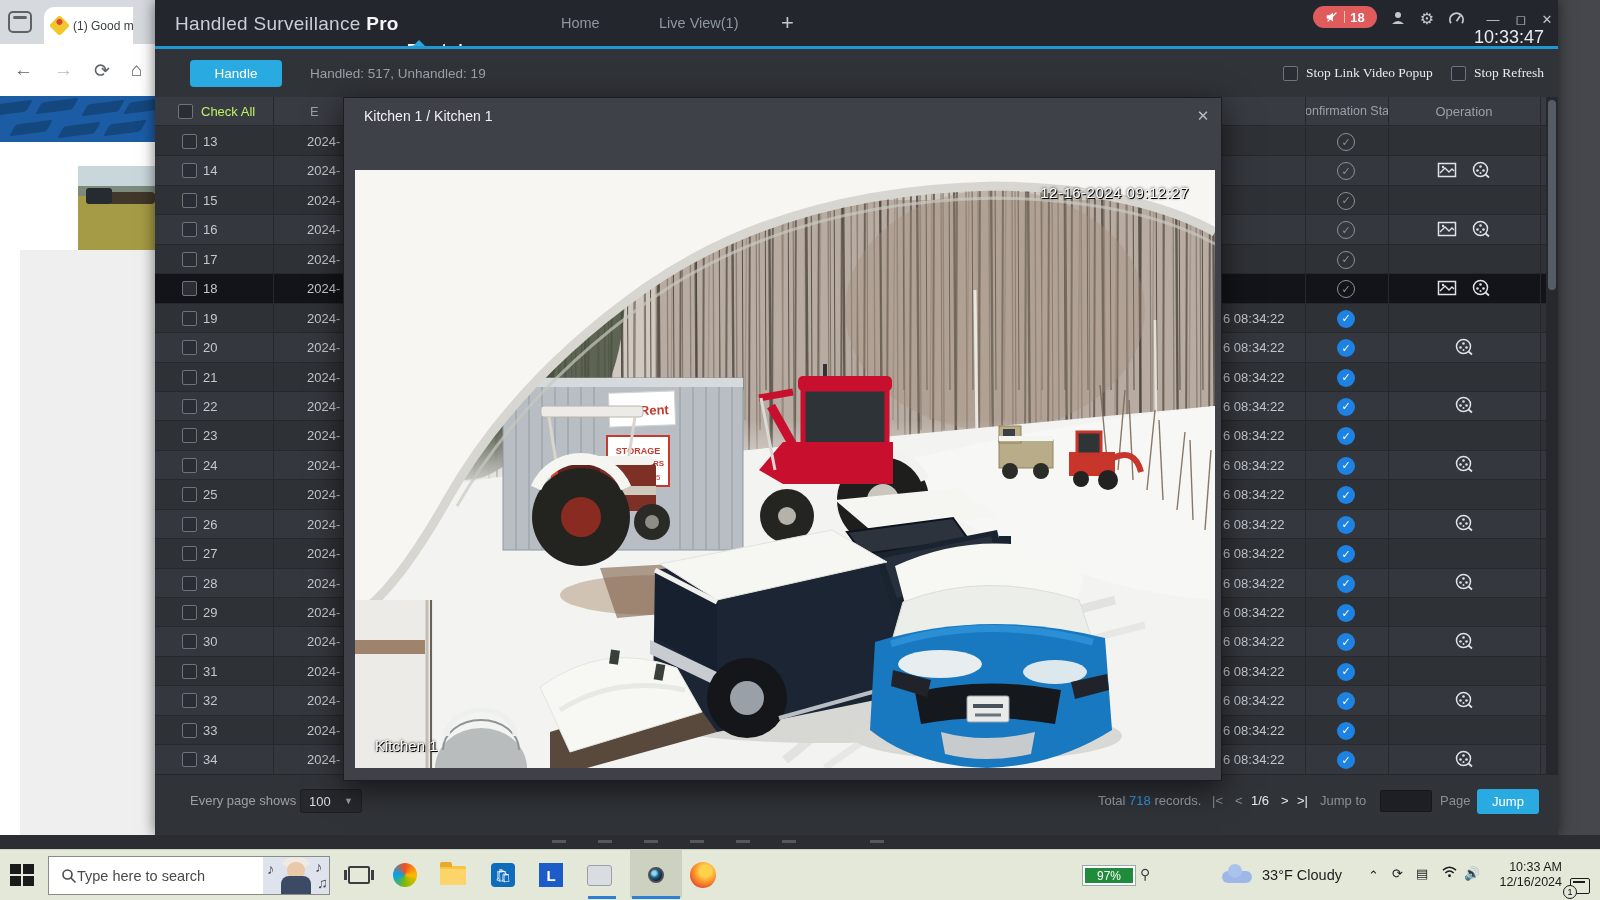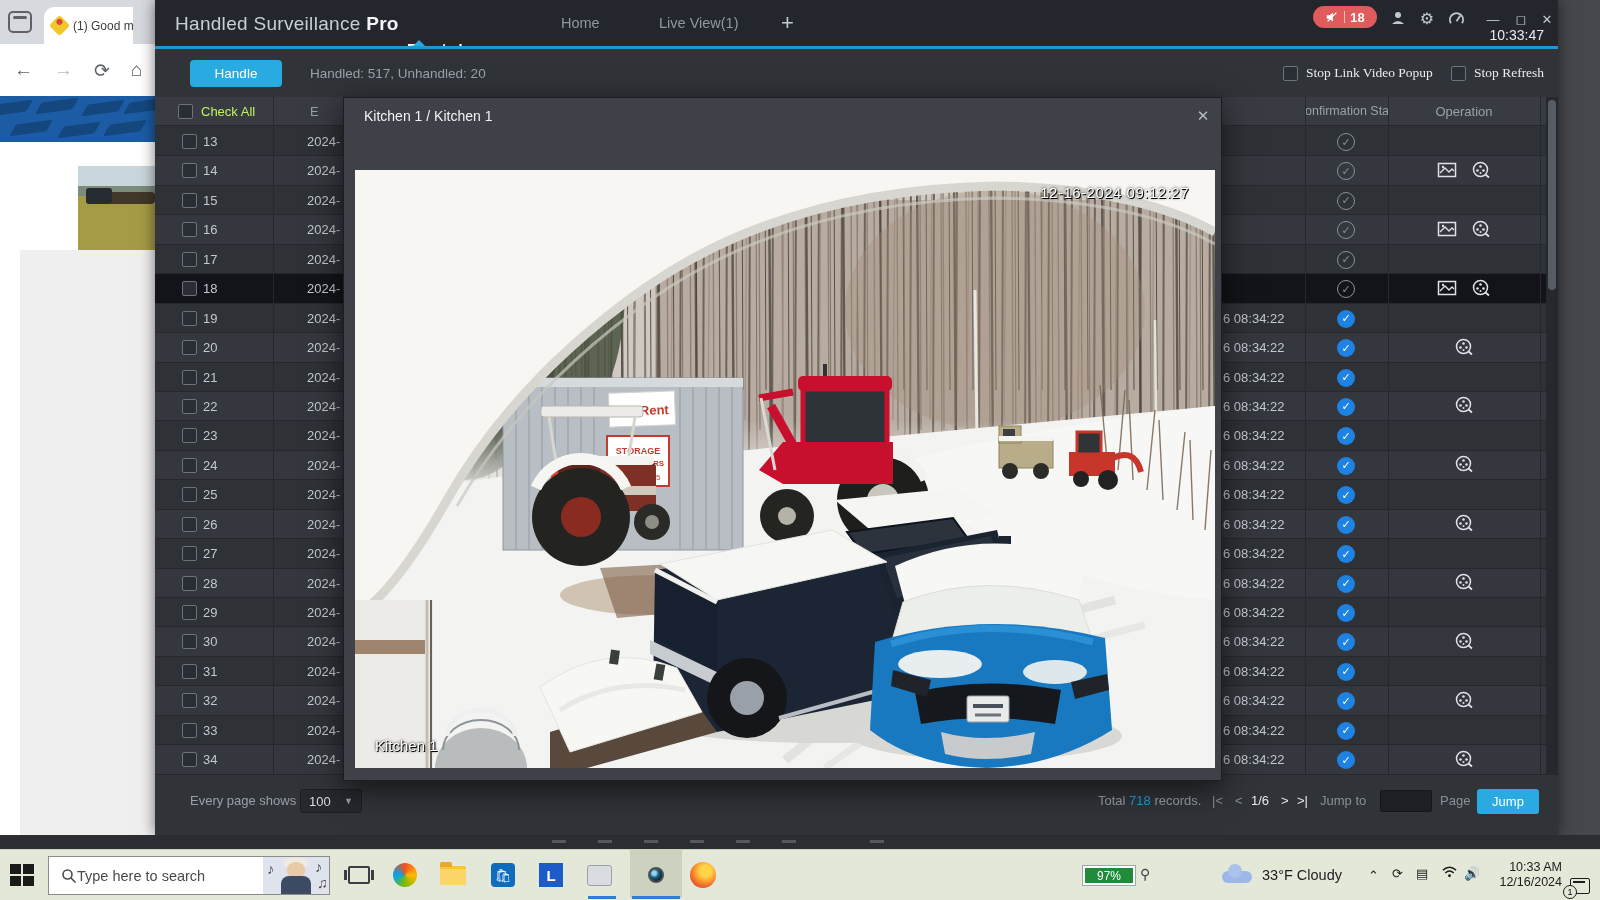--- a/index.html
+++ b/index.html
@@ -45,7 +45,7 @@
   .pill-div { width:1px; height:12px; background:rgba(255,255,255,.6);}
   .tb-ico { top:8px; width:22px; height:20px; color:#c3c8cf; display:flex; align-items:center; justify-content:center; }
   .winbtn { top:10px; width:22px; height:18px; color:#c3c8cf; display:flex; align-items:center; justify-content:center; font-size:13px;}
-  .clock { right:14px; top:27px; font-size:14px; color:#e8ebef; }
+  .clock { right:14px; top:27px; font-size:18px; color:#e8ebef; }
 
   
   .toolbar { left:0; top:49px; width:1403px; height:48px; background:#303338;}

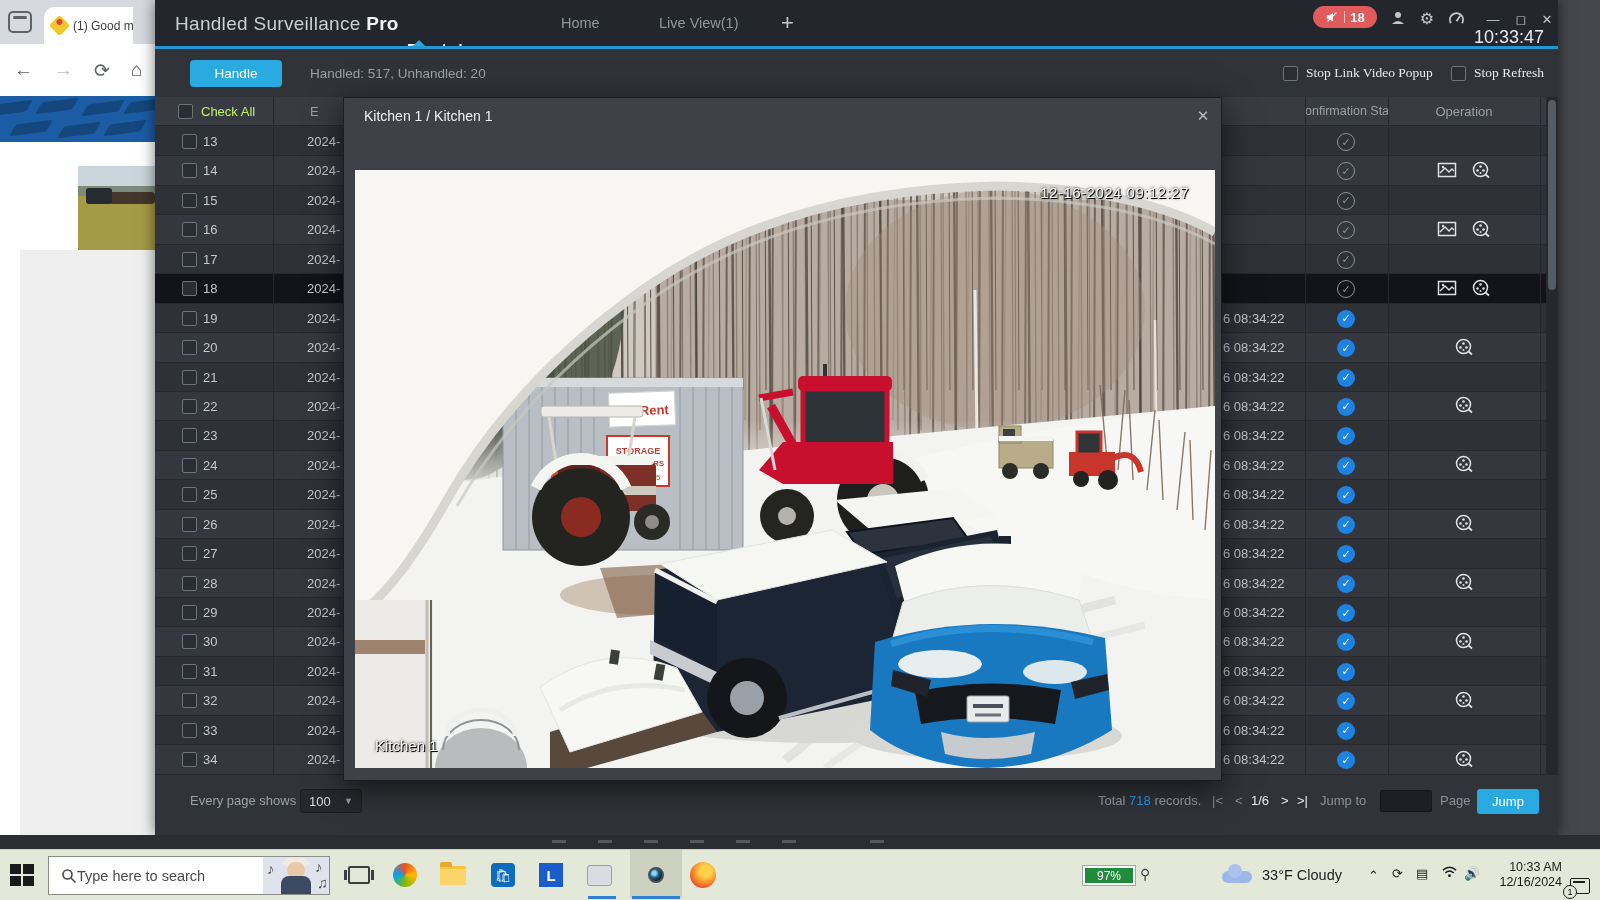--- a/index.html
+++ b/index.html
@@ -237,7 +237,7 @@
 
     <div class="abs toolbar">
       <button class="abs btn-handle">Handle</button>
-      <div class="abs handled">Handled: 517, Unhandled: 20</div>
+      <div class="abs handled">Handled: 517, Unhandled: 19</div>
       <div class="abs ckrow" style="left:1128px;">
         <span class="cb"></span>
         <span>Stop Link Video Popup</span>

